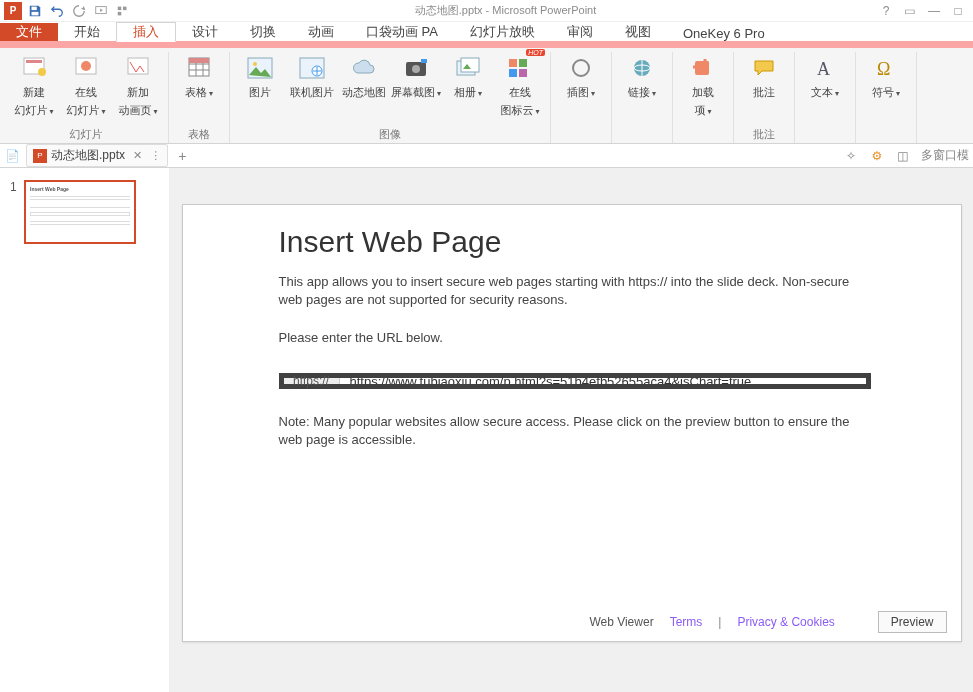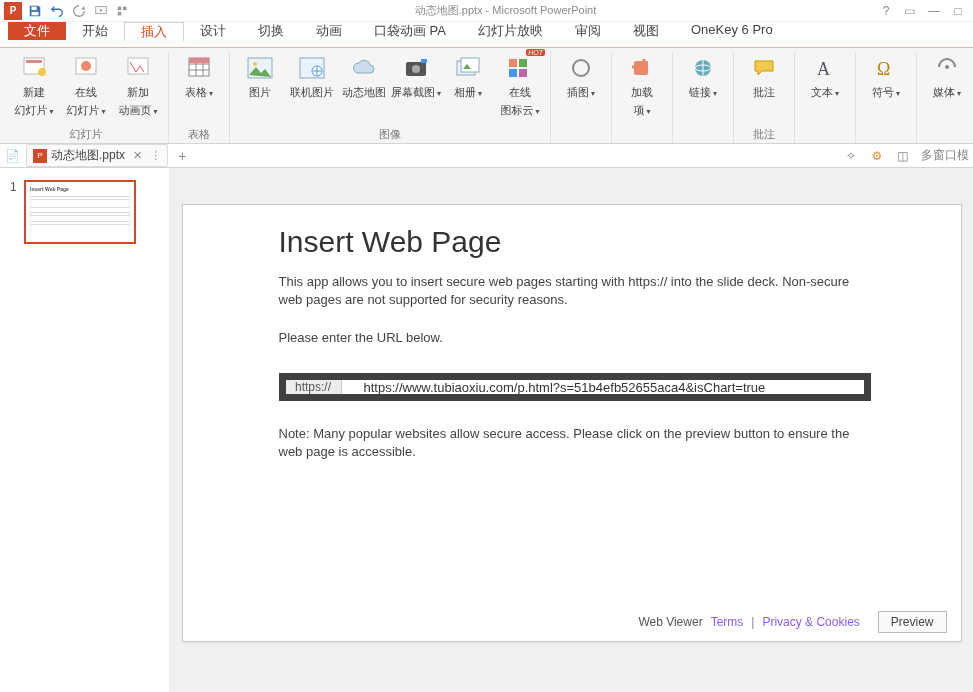--- a/index.html
+++ b/index.html
@@ -15,7 +15,7 @@
 .title-right span{ width:18px; text-align:center; }
 
 
-.tabs { height:26px; display:flex; align-items:flex-start; border-bottom:1px solid #fca5a5; padding-left:8px; }
+.tabs { height:26px; display:flex; align-items:flex-end; border-bottom:7px solid #fca5a5; padding-left:0; }
 .tab { padding:0 16px; display:flex; align-items:center; font-size:13px; color:#444; cursor:default; }
 .tab.file { background:#d24a27; color:#fff; }
 .tab.active { background:#fff; color:#d24a27; border:1px solid #d4d4d4; border-bottom:1px solid #fff; margin-bottom:-1px; }

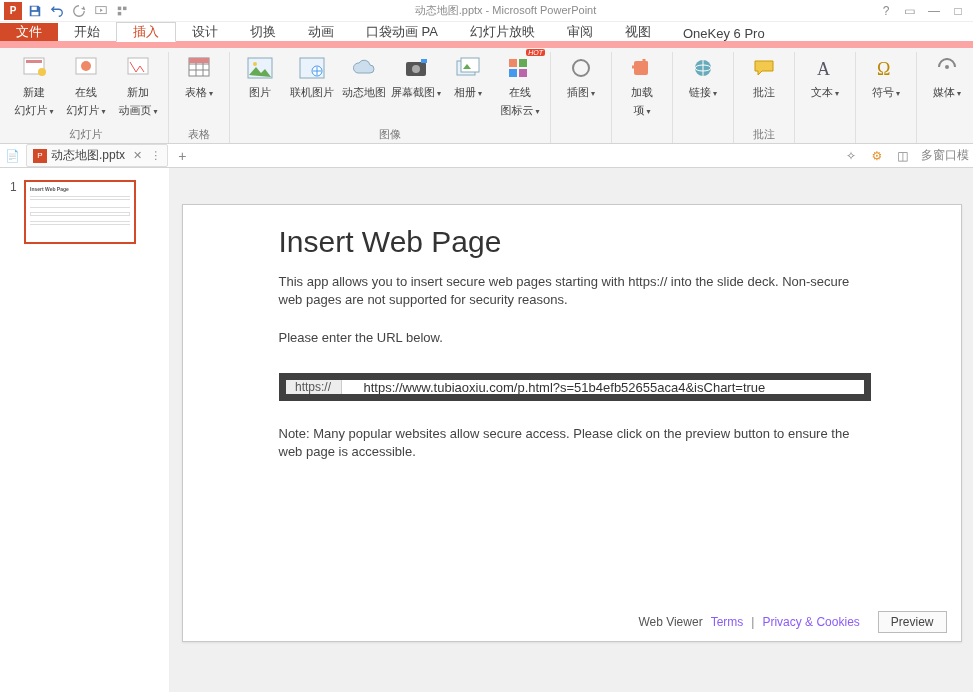--- a/index.html
+++ b/index.html
@@ -277,28 +277,28 @@
       <div class="bigbtn">
         <div class="ic">
             <svg width="24" height="22">
-              <rect x="4" y="4" width="14" height="14" fill="#e86" rx="2"></rect>
-              <path d="M14 2v4h4M2 10h4v4" stroke="#e86" stroke-width="3" fill="none"></path>
-            </svg>
-          </div>
-        <div class="lbl drop">加载
-项</div>
-      </div>
-    </div>
-    <div class="group-label">&nbsp;</div>
-  </div>
-
-  <div class="group">
-    <div class="group-row">
-      <div class="bigbtn">
-        <div class="ic">
-            <svg width="24" height="22">
               <circle cx="12" cy="11" r="8" fill="#6ab"></circle>
               <ellipse cx="12" cy="11" rx="8" ry="3" fill="none" stroke="#fff"></ellipse>
               <path d="M12 3v16" stroke="#fff"></path>
             </svg>
           </div>
         <div class="lbl drop">链接</div>
+      </div>
+    </div>
+    <div class="group-label">&nbsp;</div>
+  </div>
+
+  <div class="group">
+    <div class="group-row">
+      <div class="bigbtn">
+        <div class="ic">
+            <svg width="24" height="22">
+              <rect x="4" y="4" width="14" height="14" fill="#e86" rx="2"></rect>
+              <path d="M14 2v4h4M2 10h4v4" stroke="#e86" stroke-width="3" fill="none"></path>
+            </svg>
+          </div>
+        <div class="lbl drop">加载
+项</div>
       </div>
     </div>
     <div class="group-label">&nbsp;</div>

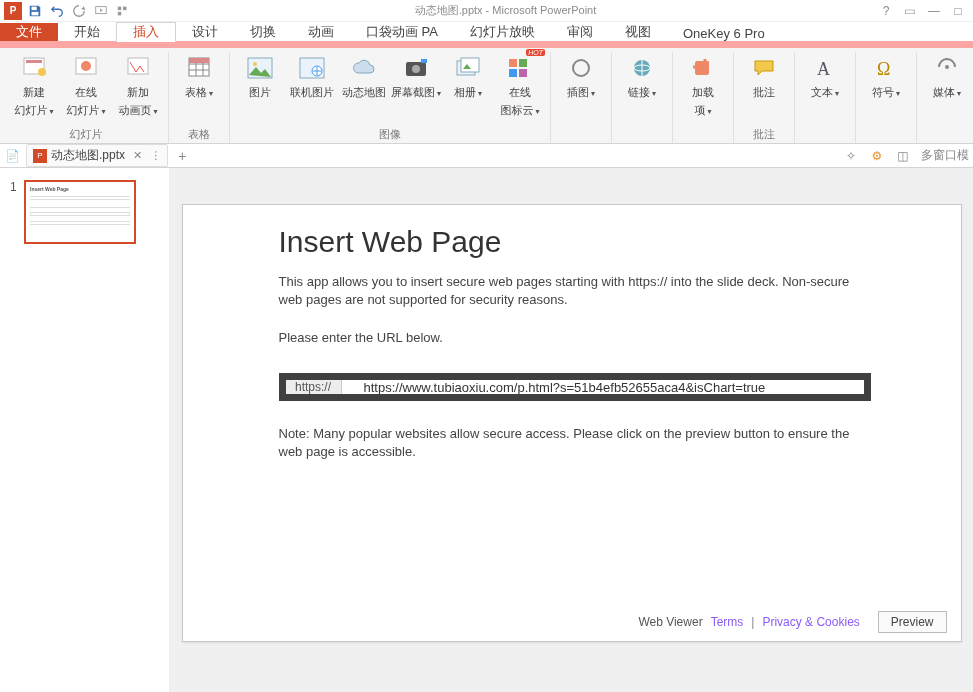--- a/index.html
+++ b/index.html
@@ -347,18 +347,6 @@
   </div>
 
   <div class="group">
-    <div class="group-row">
-      <div class="bigbtn">
-        <div class="ic">
-            <svg width="24" height="22">
-              <path d="M4 10a8 8 0 0 1 16 0" fill="none" stroke="#888" stroke-width="2"></path>
-              <path d="M4 10a4 4 0 0 1 16 0" fill="none" stroke="#888"></path>
-              <circle cx="12" cy="10" r="2" fill="#888"></circle>
-            </svg>
-          </div>
-        <div class="lbl drop">媒体</div>
-      </div>
-    </div>
     <div class="group-label">&nbsp;</div>
   </div>
 </div>

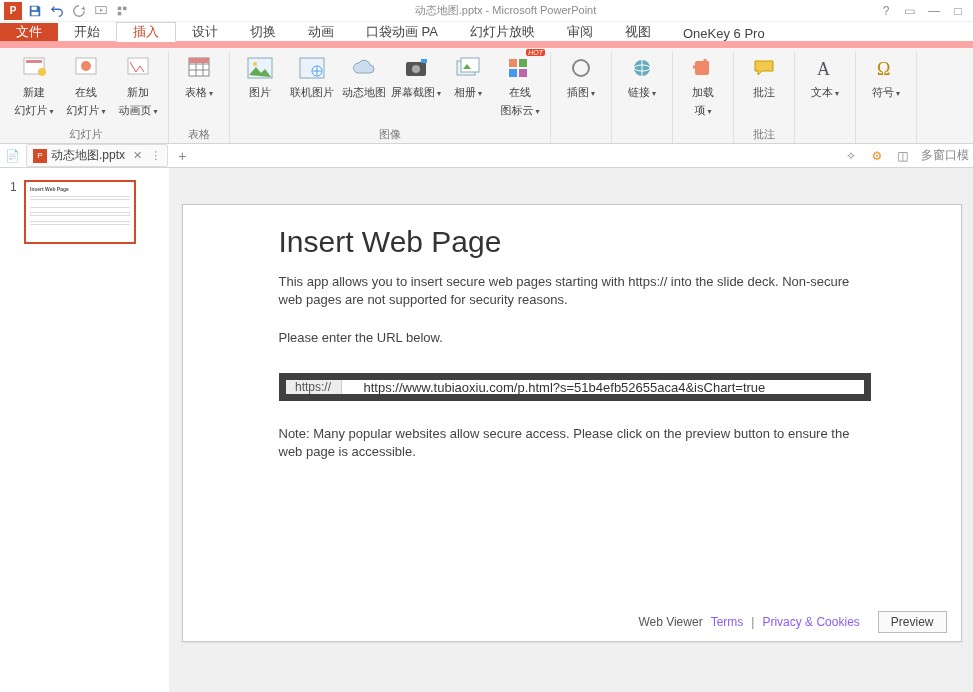--- a/index.html
+++ b/index.html
@@ -56,7 +56,7 @@
 .h1 { font-size:30px; font-weight:normal; color:#333; margin-bottom:14px; font-family:Arial,sans-serif;}
 .p { font-size:13px; color:#444; line-height:18px; margin-bottom:20px; font-family:Arial,sans-serif;}
 .p.small{ margin-bottom:26px;}
-.url-row{ display:flex; border:7px solid #404040; height:28px; margin-bottom:24px; width:592px;margin-top:26px;}
+.url-row{ display:flex; border:5px solid #404040; height:16px; margin-bottom:24px; width:592px;margin-top:26px;}
 .url-prefix{ width:56px; background:#ededed; border-right:1px solid #ccc; display:flex; align-items:center; justify-content:center; font-size:12px; color:#555;}
 .url-input{ flex:1; border:none; outline:none; padding:0 22px; font-size:13px; color:#333; font-family:Arial,sans-serif;}
 

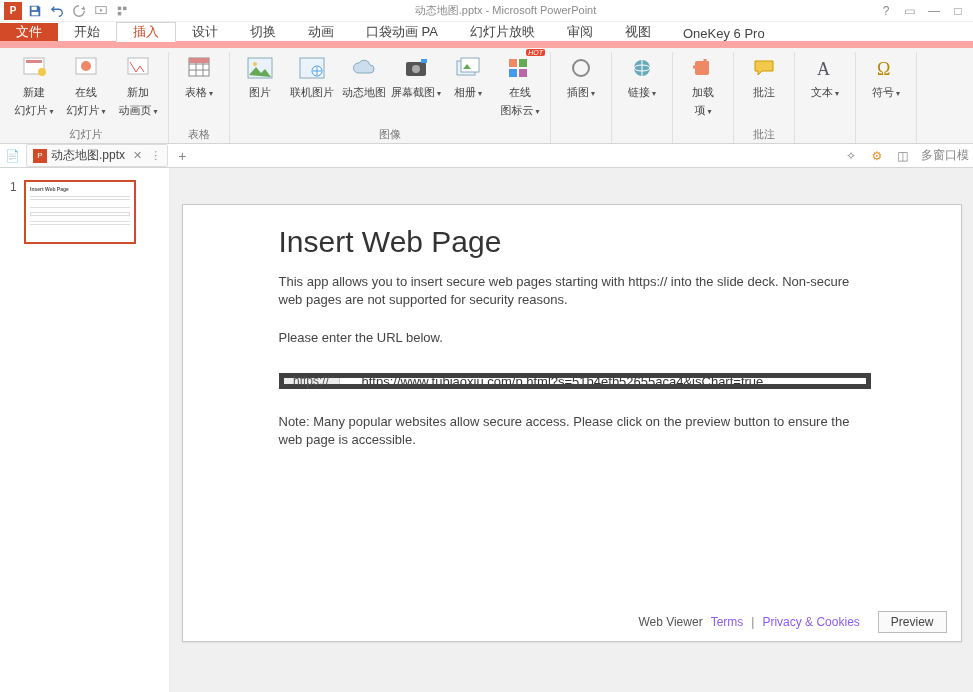--- a/index.html
+++ b/index.html
@@ -58,7 +58,7 @@
 .p.small{ margin-bottom:26px;}
 .url-row{ display:flex; border:5px solid #404040; height:16px; margin-bottom:24px; width:592px;margin-top:26px;}
 .url-prefix{ width:56px; background:#ededed; border-right:1px solid #ccc; display:flex; align-items:center; justify-content:center; font-size:12px; color:#555;}
-.url-input{ flex:1; border:none; outline:none; padding:0 22px; font-size:13px; color:#333; font-family:Arial,sans-serif;}
+.url-input{ flex:1; border:none; outline:none; padding:0 10px; font-size:13px; color:#333; font-family:Arial,sans-serif;}
 
 .slide-footer{ position:absolute; bottom:8px; right:14px; left:14px; display:flex; align-items:center; justify-content:flex-end; gap:8px; font-size:12px; font-family:Arial,sans-serif;}
 .slide-footer .wv{ color:#555;}

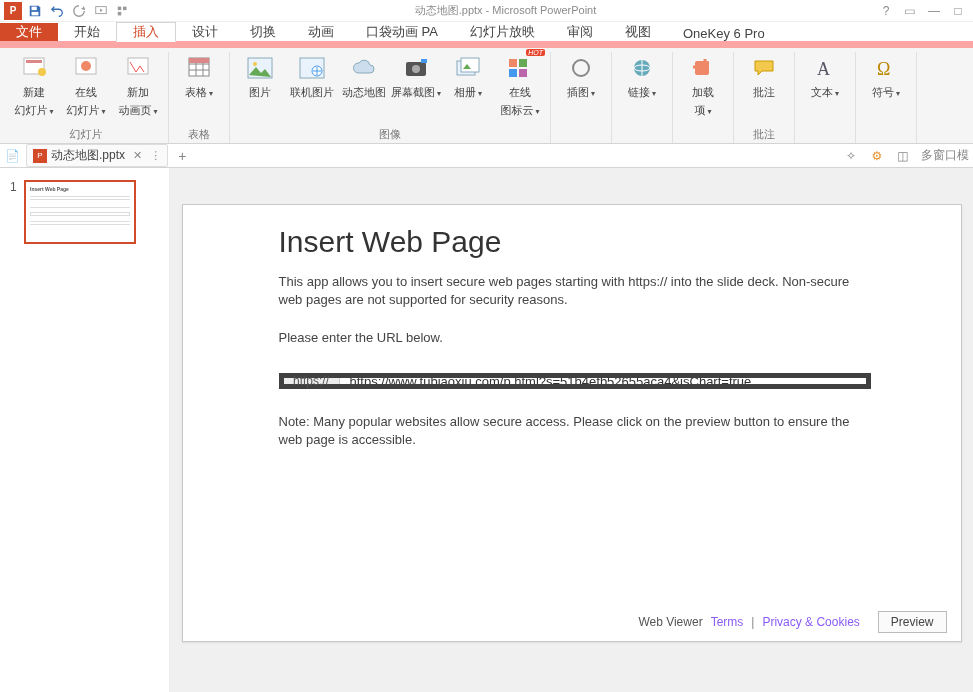--- a/index.html
+++ b/index.html
@@ -60,7 +60,7 @@
 .url-prefix{ width:56px; background:#ededed; border-right:1px solid #ccc; display:flex; align-items:center; justify-content:center; font-size:12px; color:#555;}
 .url-input{ flex:1; border:none; outline:none; padding:0 10px; font-size:13px; color:#333; font-family:Arial,sans-serif;}
 
-.slide-footer{ position:absolute; bottom:8px; right:14px; left:14px; display:flex; align-items:center; justify-content:flex-end; gap:8px; font-size:12px; font-family:Arial,sans-serif;}
+.slide-footer{ position:absolute; bottom:8px; right:14px; left:14px; display:flex; align-items:center; justify-content:flex-end; gap:16px; font-size:12px; font-family:Arial,sans-serif;}
 .slide-footer .wv{ color:#555;}
 .slide-footer a{ color:#8b5cf6; text-decoration:none;}
 .slide-footer .sep{ color:#888;}

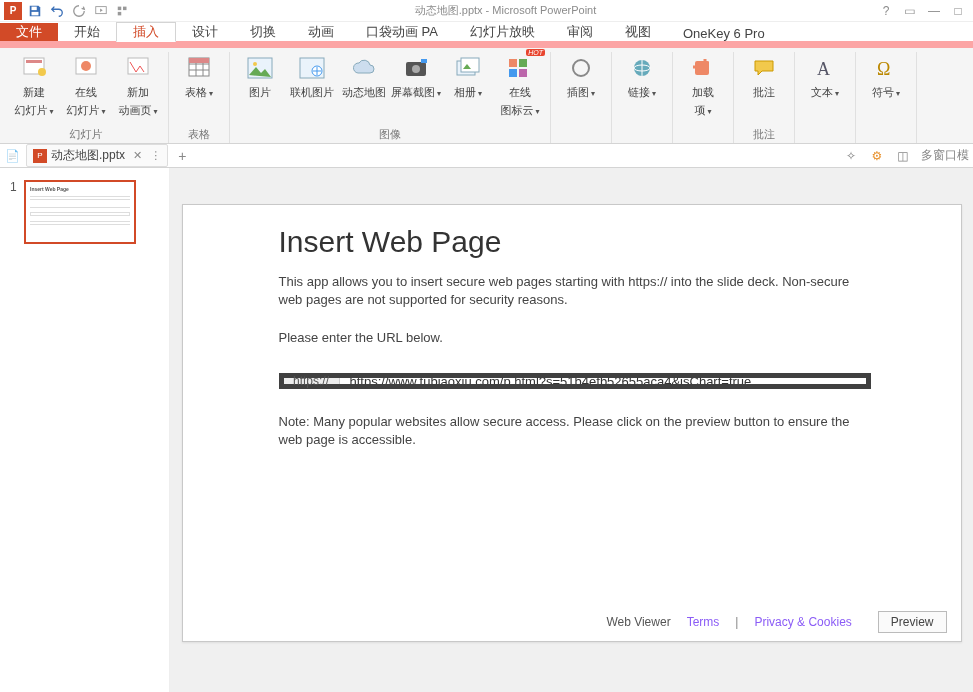--- a/index.html
+++ b/index.html
@@ -64,7 +64,7 @@
 .slide-footer .wv{ color:#555;}
 .slide-footer a{ color:#8b5cf6; text-decoration:none;}
 .slide-footer .sep{ color:#888;}
-.preview-btn{ border:1px solid #bbb; background:#fafafa; padding:3px 12px; font-size:12px; color:#444; margin-left:10px;}
+.preview-btn{ border:1px solid #bbb; background:#fafafa; padding:3px 12px; font-size:12px; color:#444; margin-left:27px;}
 
 
 svg{ display:block;}

